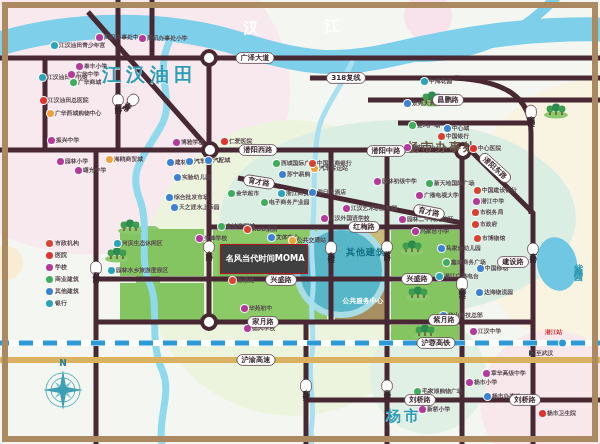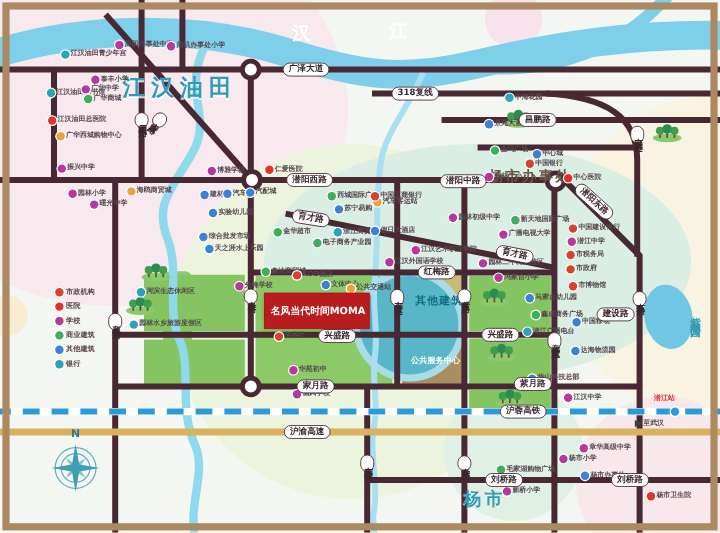--- a/index.html
+++ b/index.html
@@ -32,7 +32,7 @@
   .area-vert{writing-mode:vertical-rl;letter-spacing:2px;font-size:9px;color:#2e9cb5;font-weight:bold;}
   .compass-n{font-size:9px;color:#2c7d92;font-weight:bold;}
   
-  .moma{position:absolute;left:220px;top:244px;width:86px;height:28px;background:#b91c1c;
+  .moma{position:absolute;left:220px;top:244px;width:86px;height:28px;background:#404040;
         border:1px solid #b8121f;display:flex;align-items:center;justify-content:center;gap:3px;
         z-index:5;box-shadow:0 1px 3px rgba(0,0,0,.25);}
   .moma-name{color:#fff;font-weight:bold;font-size:10px;transform:scale(.82);white-space:nowrap;}

